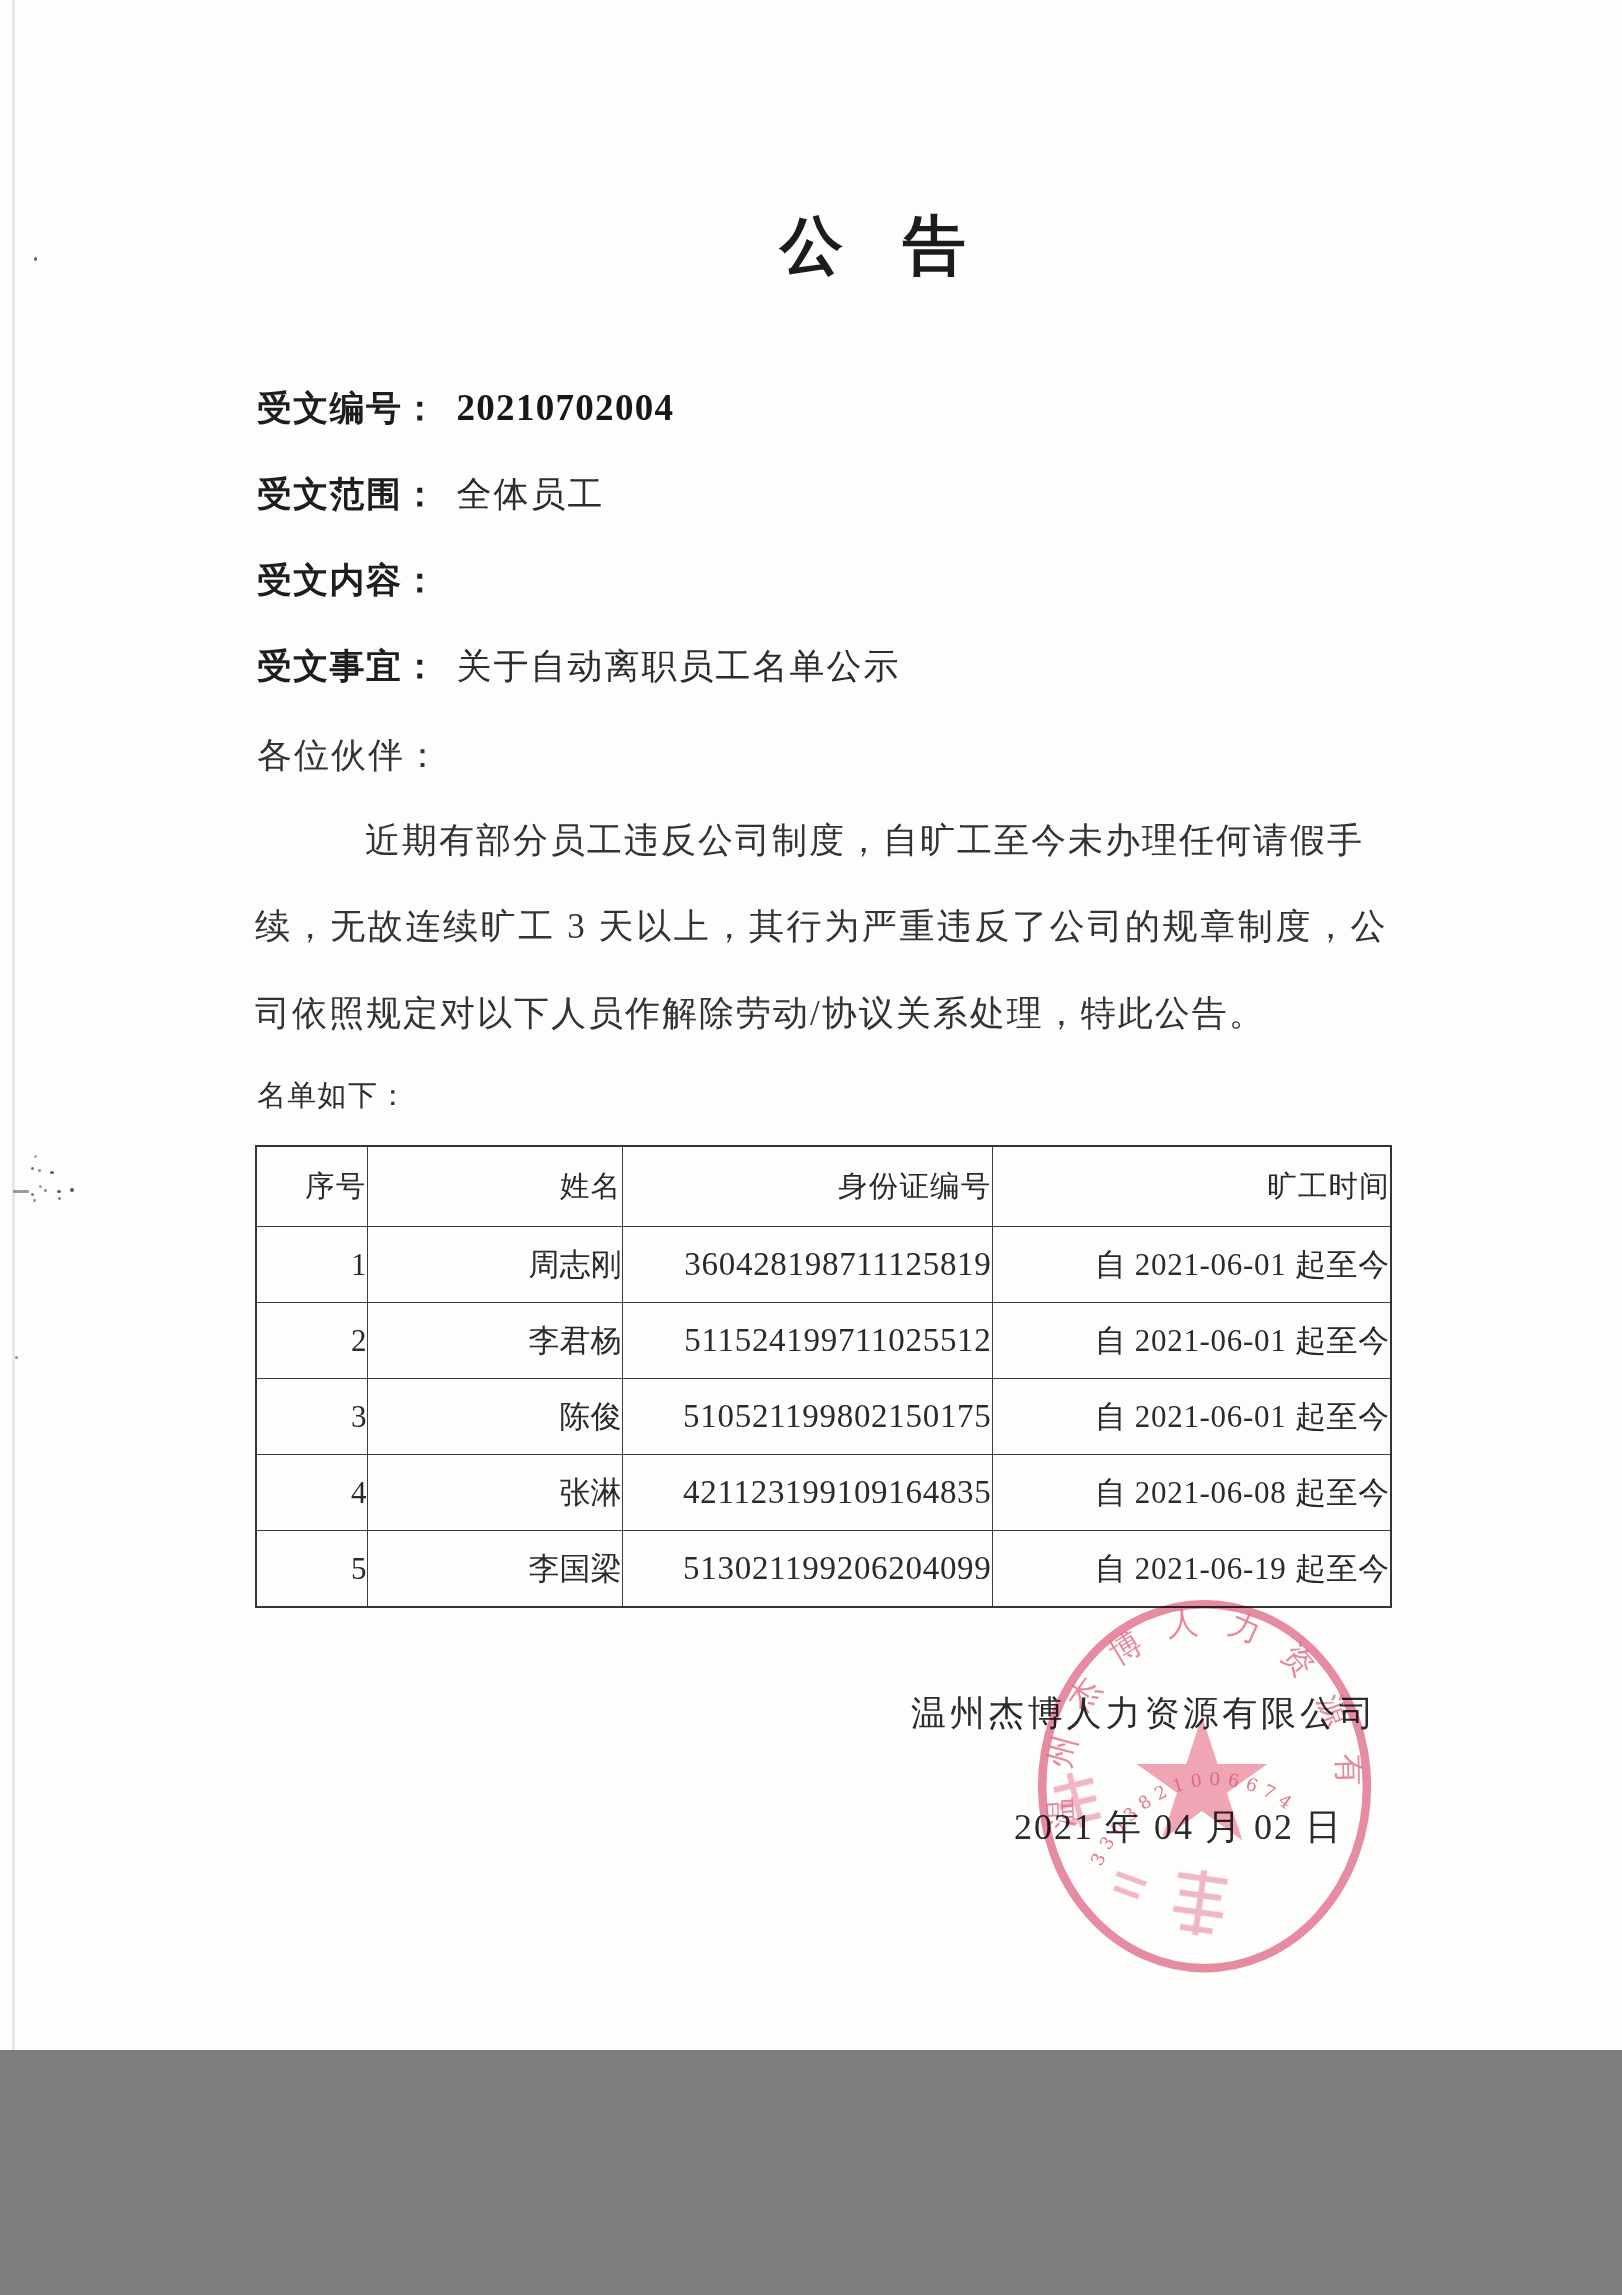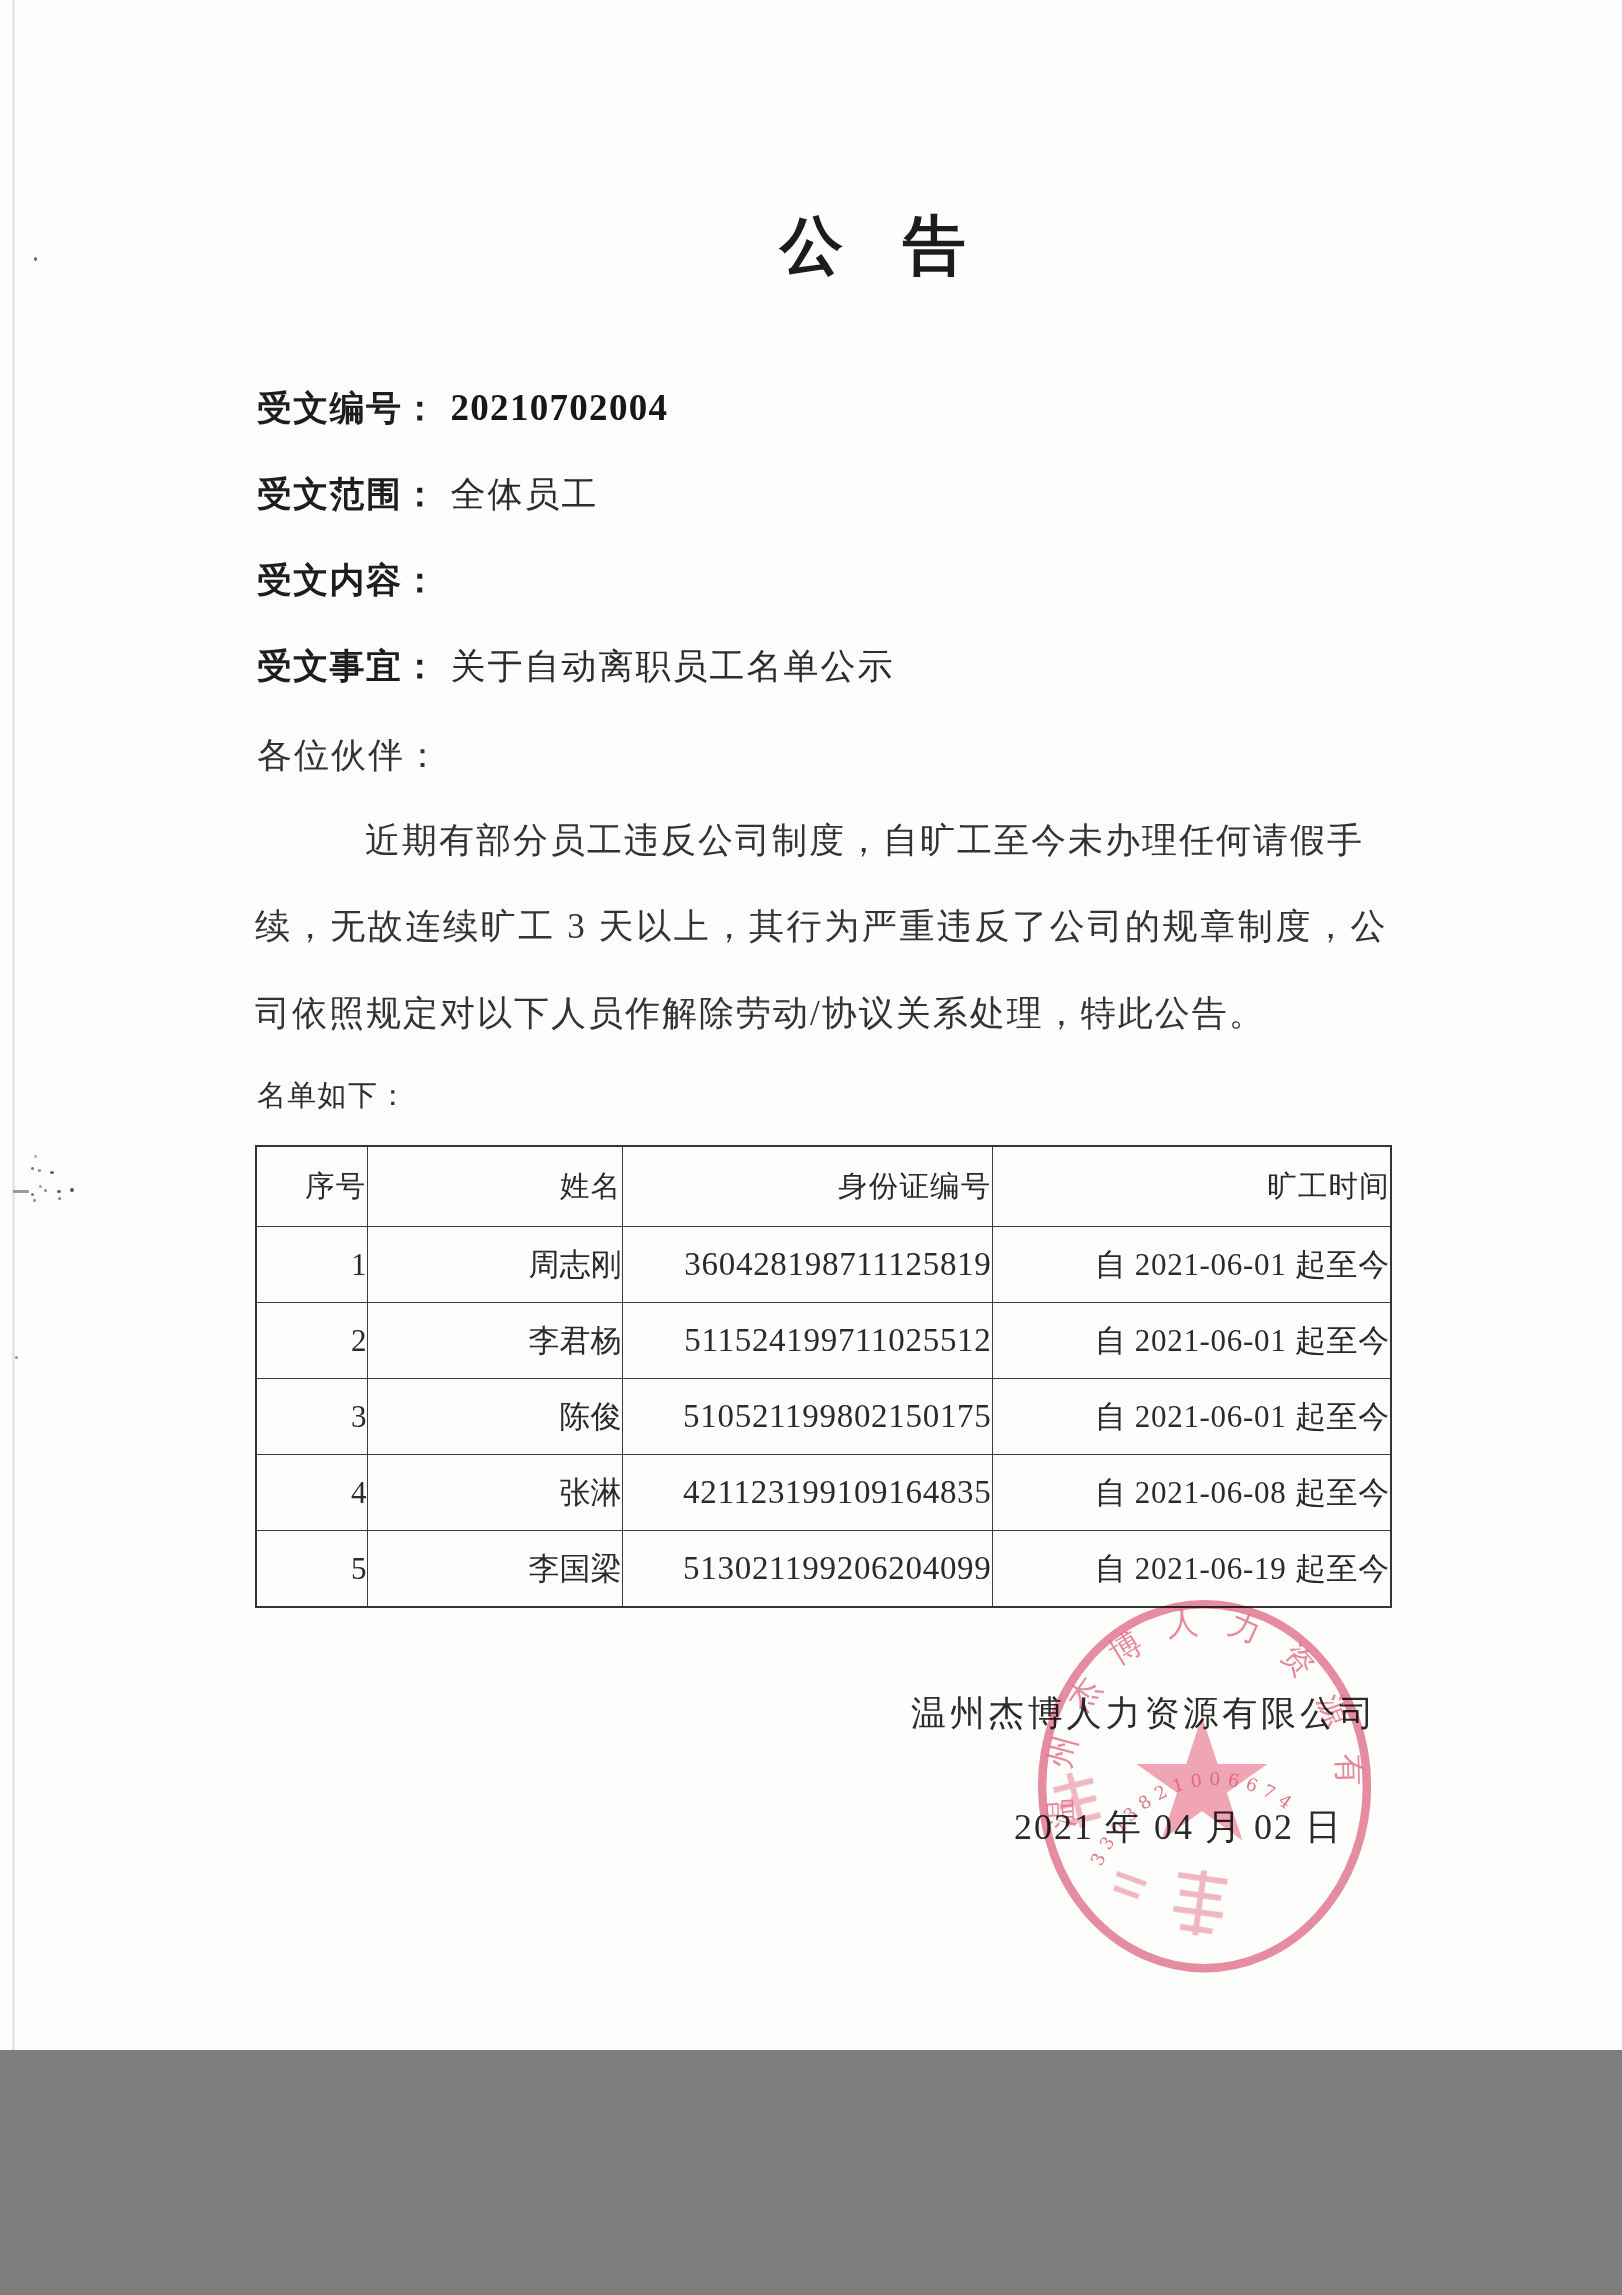--- a/index.html
+++ b/index.html
@@ -20,7 +20,7 @@
   .meta{position:absolute;left:257px;top:385px;}
   .meta-row{height:86px;font-size:35px;white-space:nowrap;}
   .meta-row .lbl{font-weight:700;letter-spacing:1.3px;color:#1d1d1d;}
-  .meta-row .val{margin-left:12px;letter-spacing:2px;color:#2c2c2c;}
+  .meta-row .val{margin-left:18px;letter-spacing:2px;color:#2c2c2c;}
   .meta-row .val.bold{font-weight:700;font-size:37px;letter-spacing:1.3px;color:#171717;}
 
   .salutation{position:absolute;left:257px;top:732px;font-size:35px;letter-spacing:2px;color:#333;}

